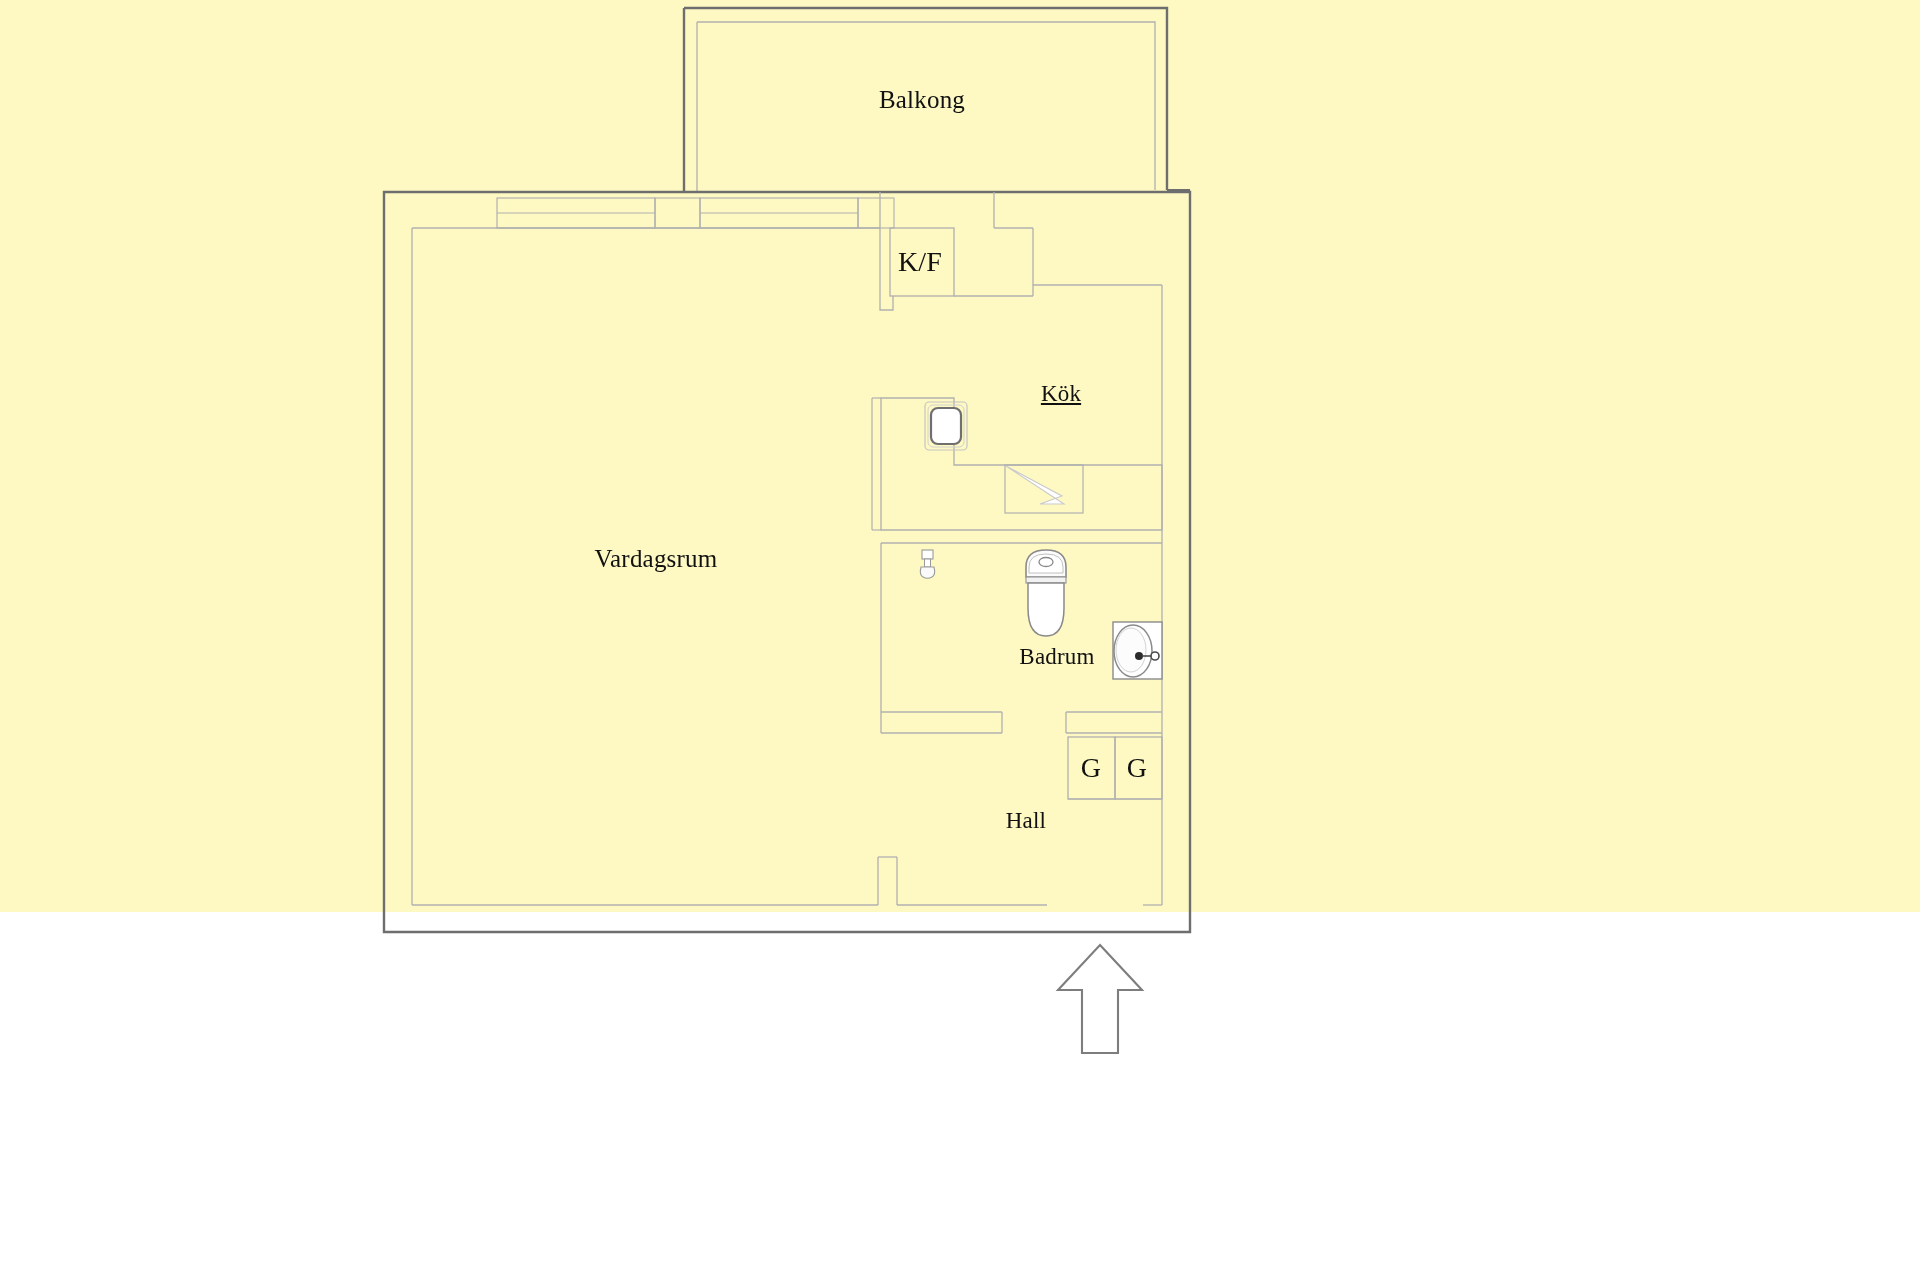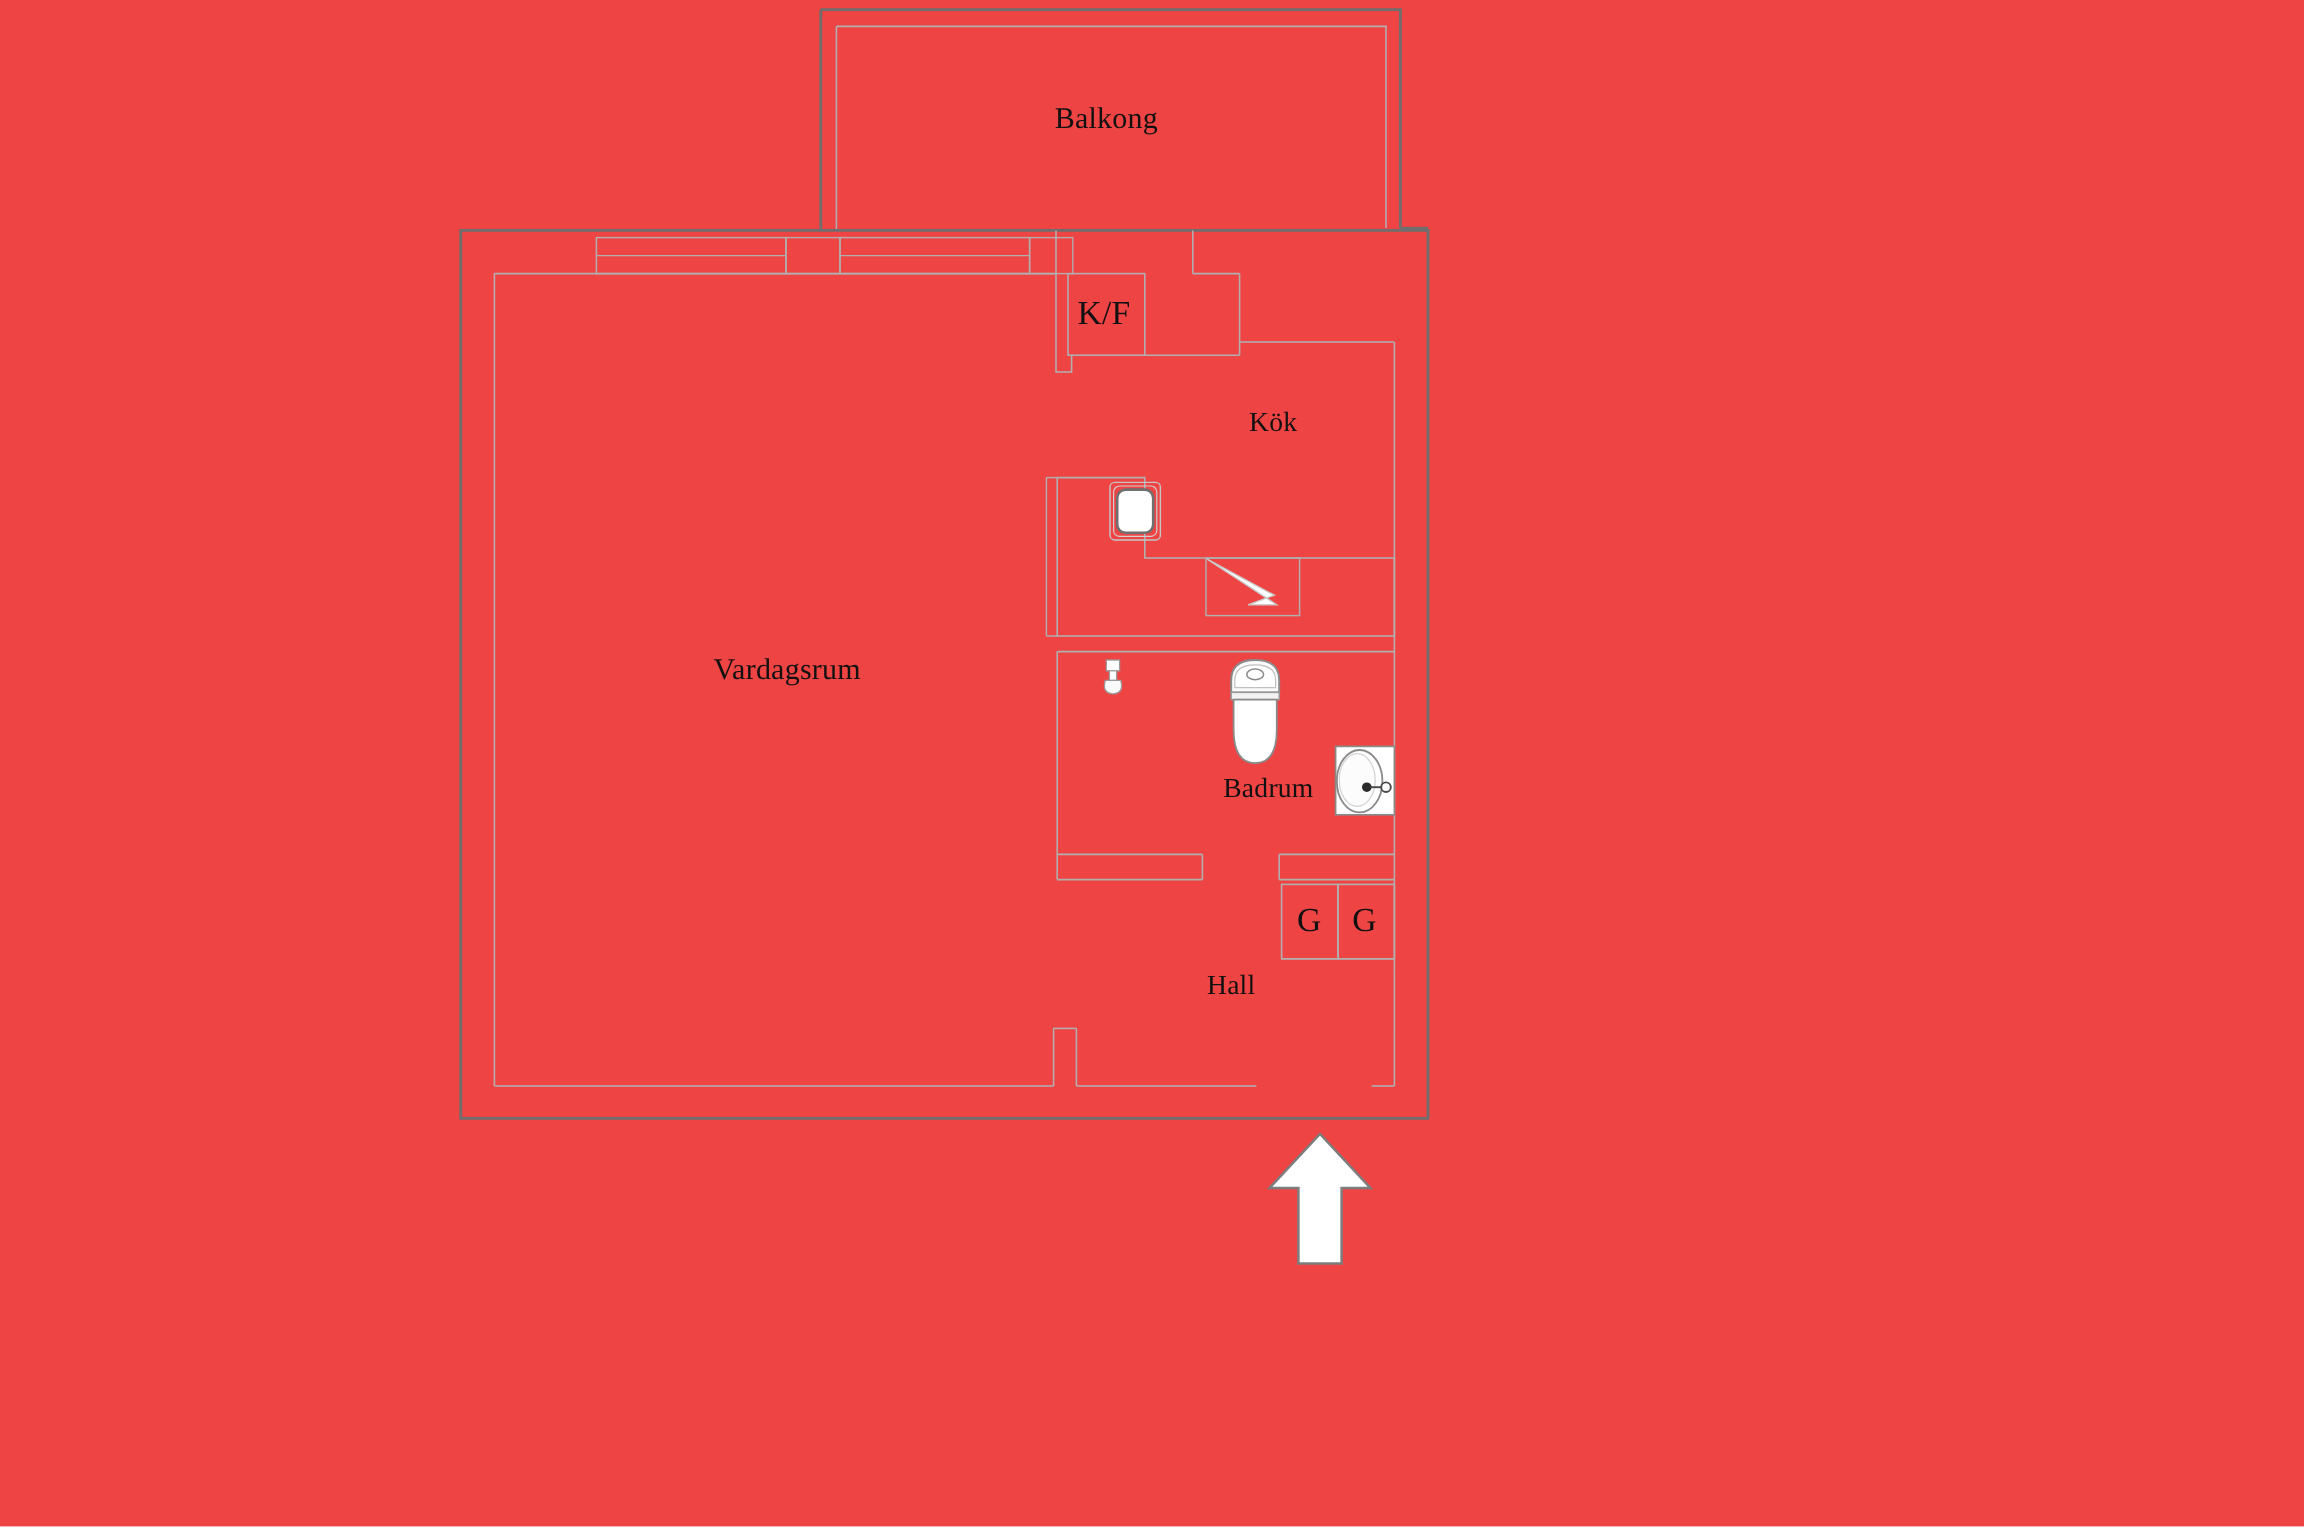--- a/index.html
+++ b/index.html
@@ -16,8 +16,8 @@
   #floorplan-root {
     position: relative;
     width: 1920px;
-    height: 1272px;
-    background: #ef4444;
+    height: 912px;
+    background: #fef9c3;
   }
 
   #plan-svg {

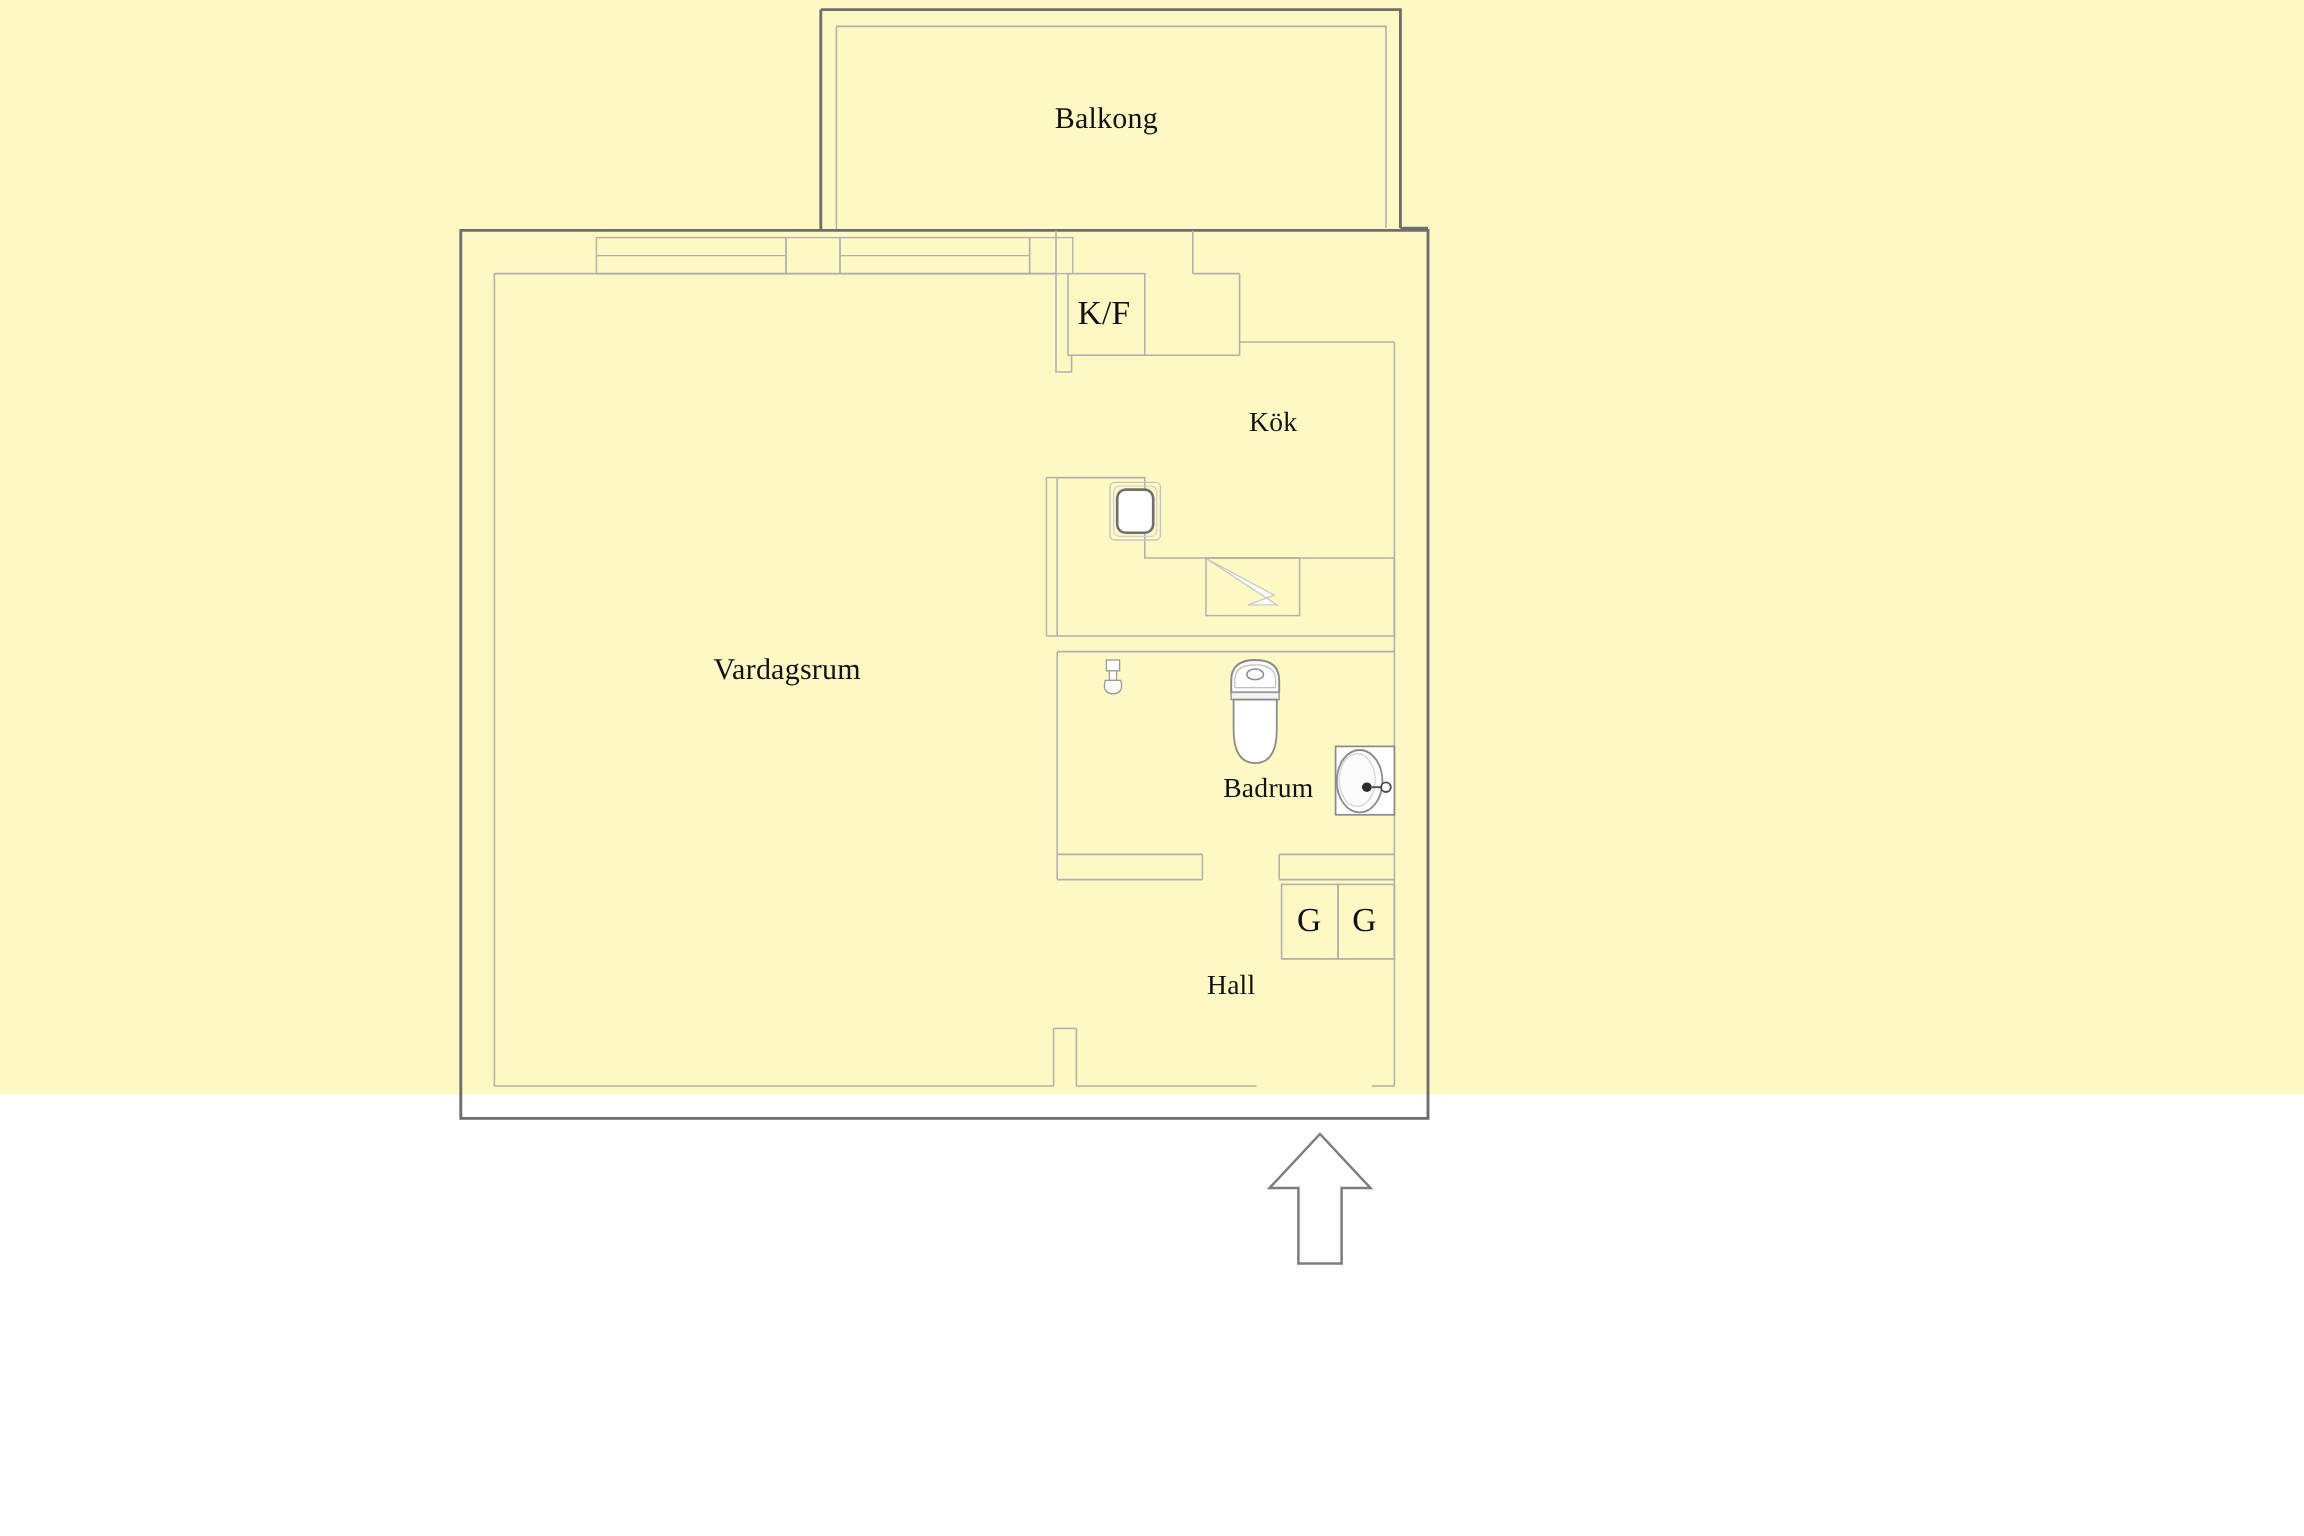--- a/index.html
+++ b/index.html
@@ -223,7 +223,7 @@
 
   <div class="room-label label-xs" style="left:920px; top:262px;">K/F</div>
 
-  <div class="room-label label-md" style="left:1061px; top:352px;">Kök</div>
+  <div class="room-label label-md" style="left:1061px; top:394px;text-decoration:underline;">Kök</div>
 
   <div class="room-label label-lg" style="left:656px; top:559px;">Vardagsrum</div>
 

